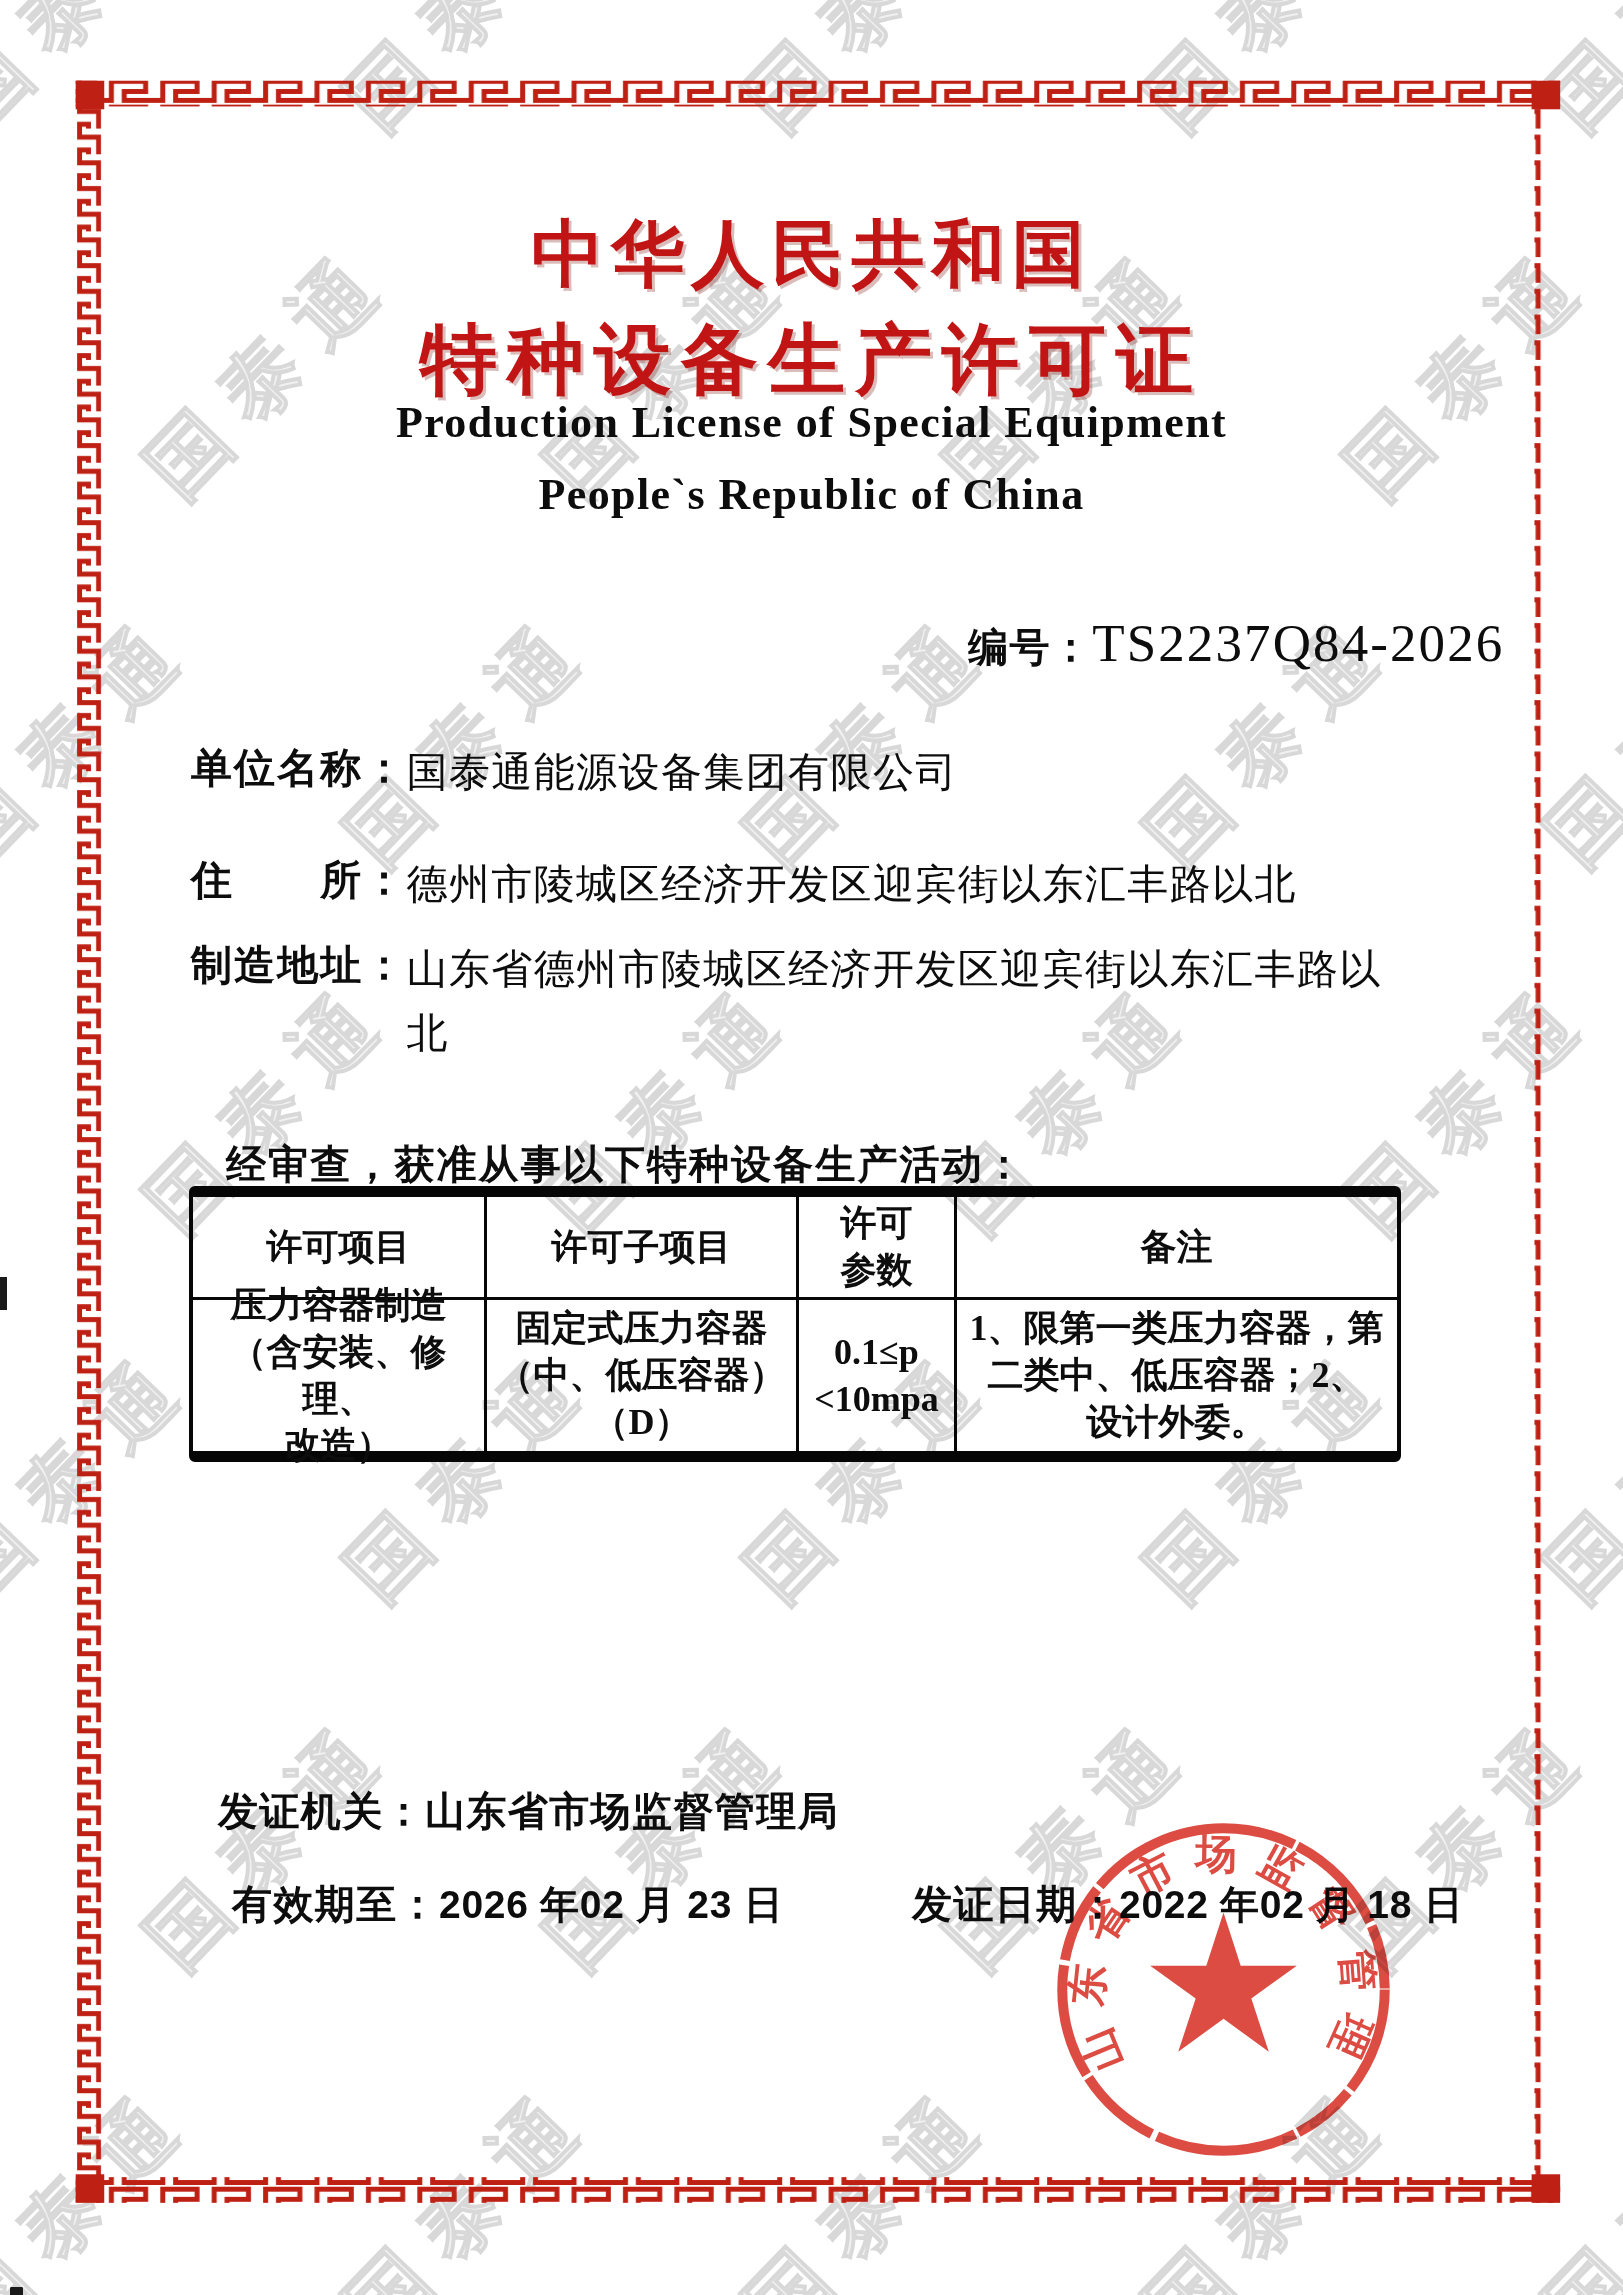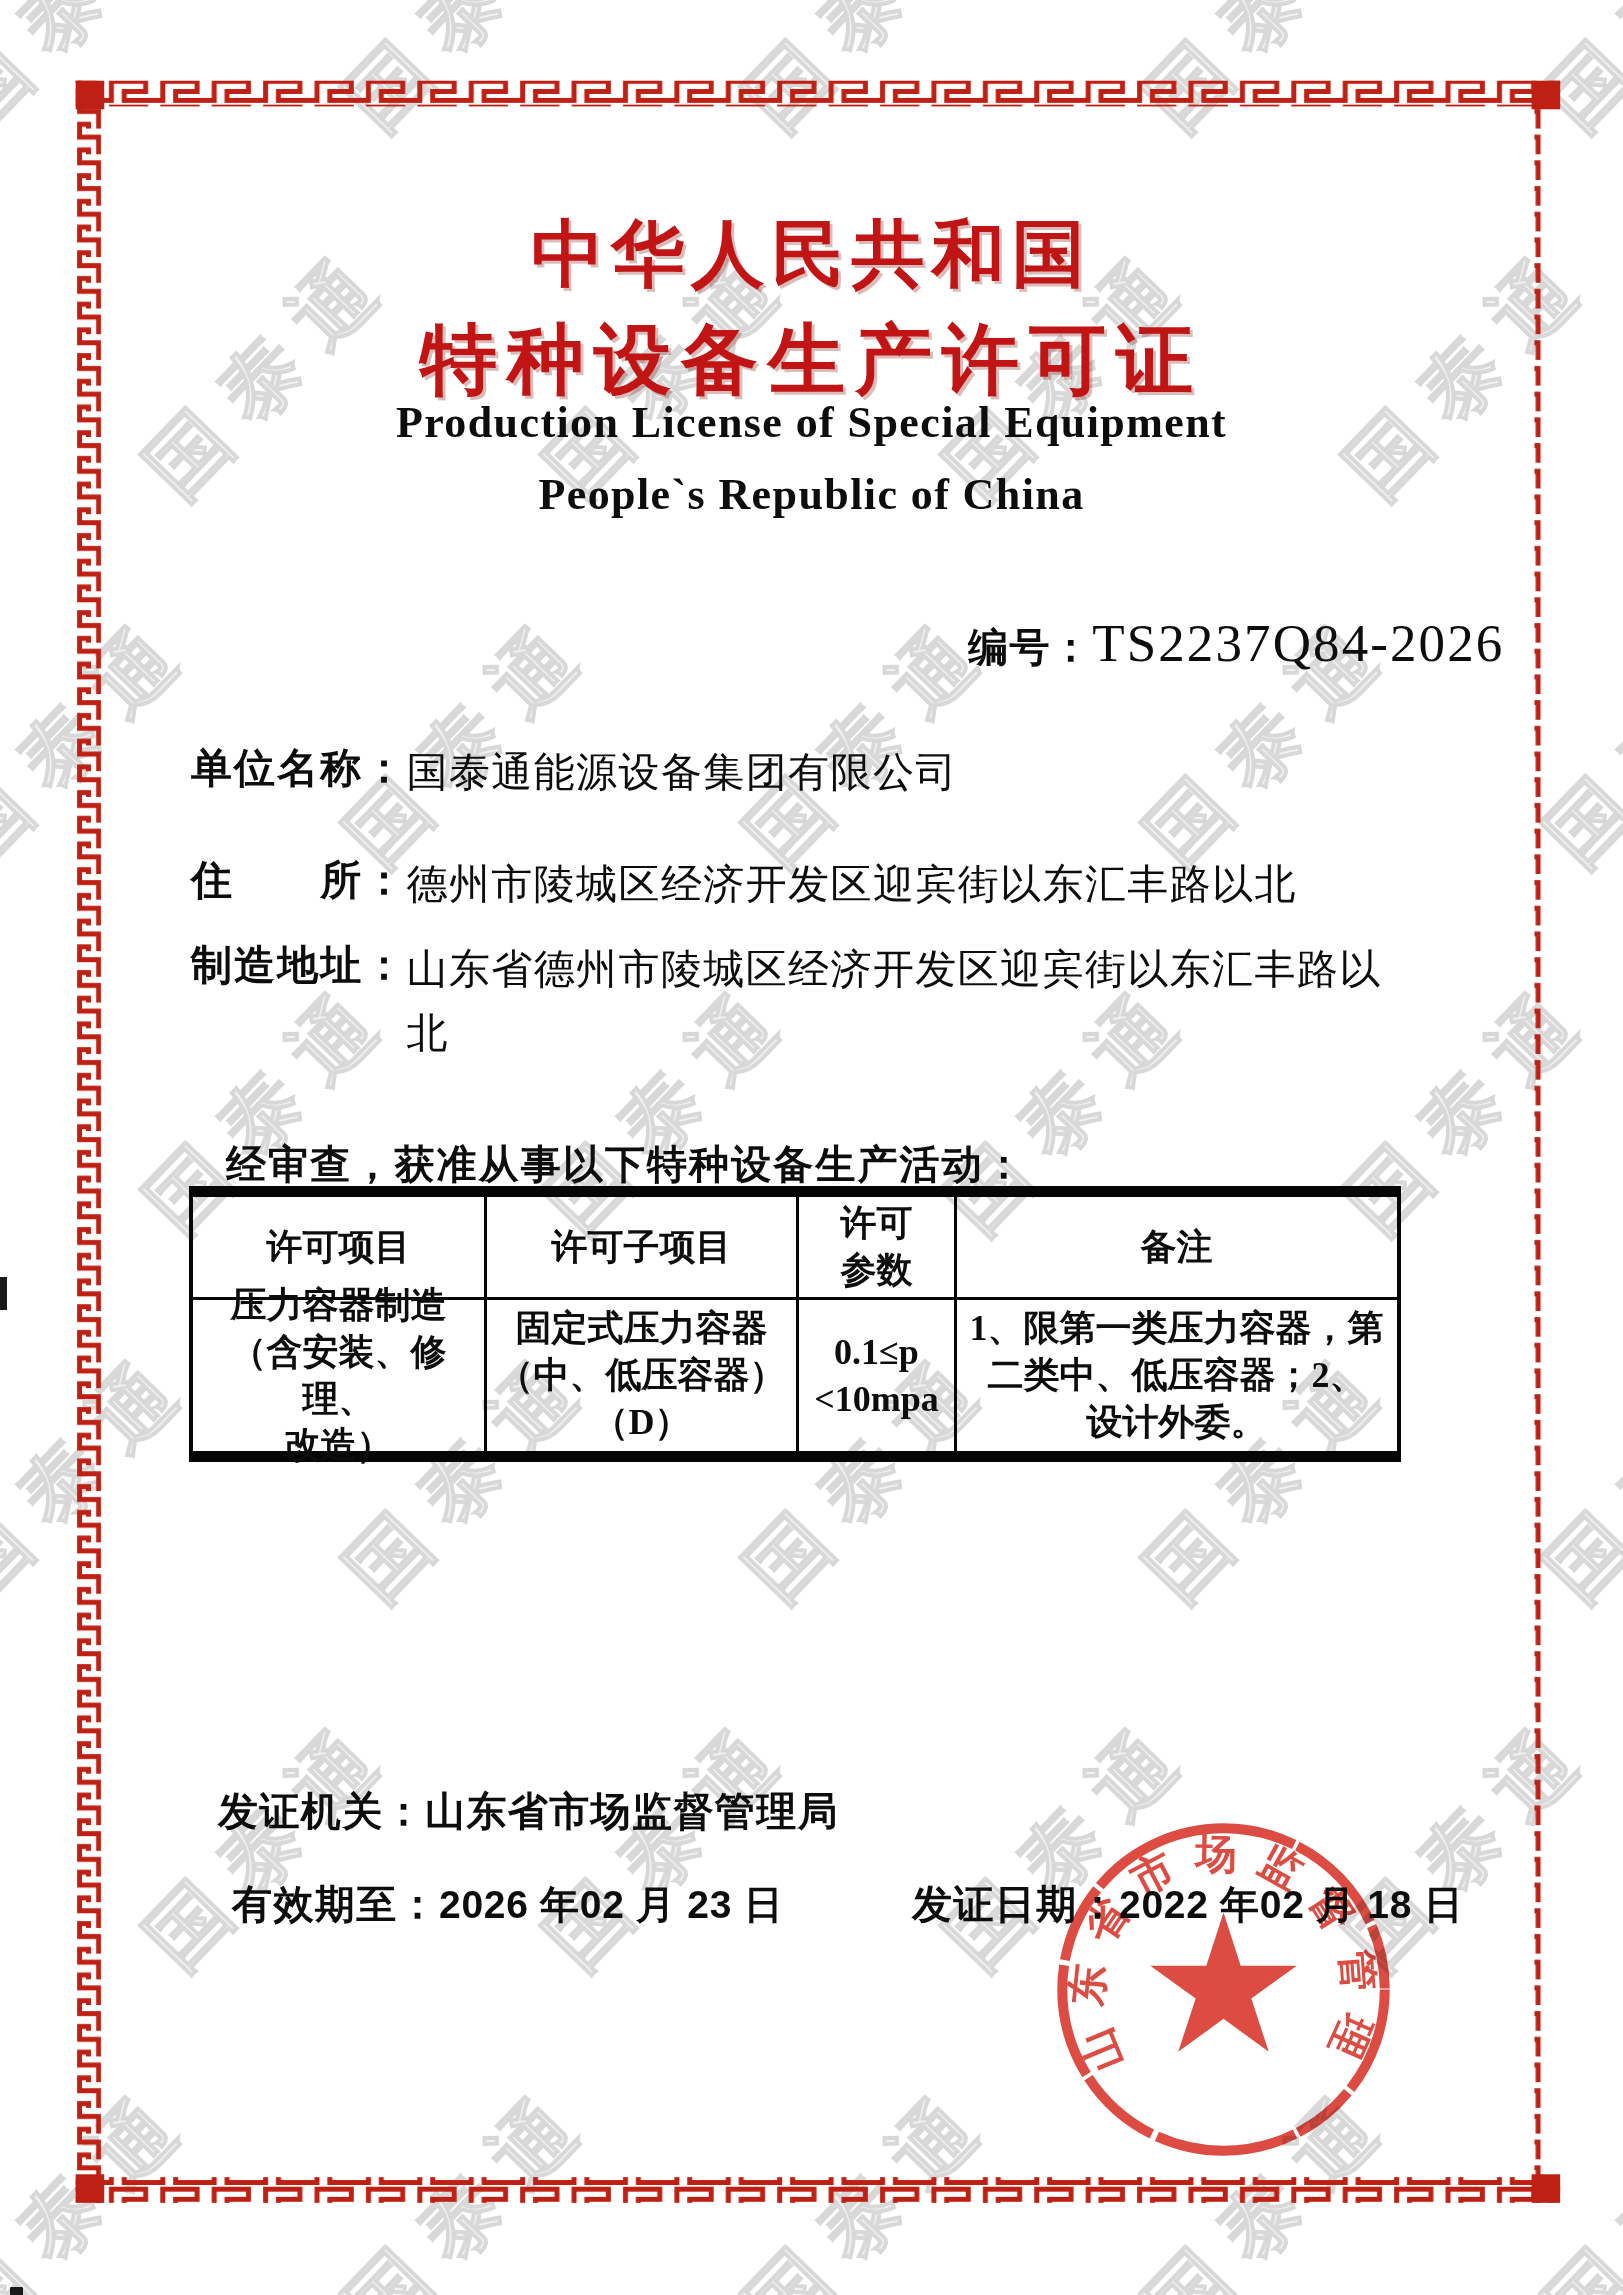--- a/index.html
+++ b/index.html
@@ -55,7 +55,7 @@
     position:absolute;left:189px;top:1186px;width:1212px;z-index:3;
     border-top:11.4px solid #060606;border-bottom:11.4px solid #060606;
     border-left:4.3px solid #060606;border-right:4.3px solid #060606;
-    box-sizing:border-box;display:flex;flex-direction:column;
+    box-sizing:border-box;display:flex;flex-direction:column;border-radius:6px;
   }
   .t-row{display:flex;width:100%;}
   .t-row.hdr{height:100px;border-bottom:3.6px solid #060606;}

